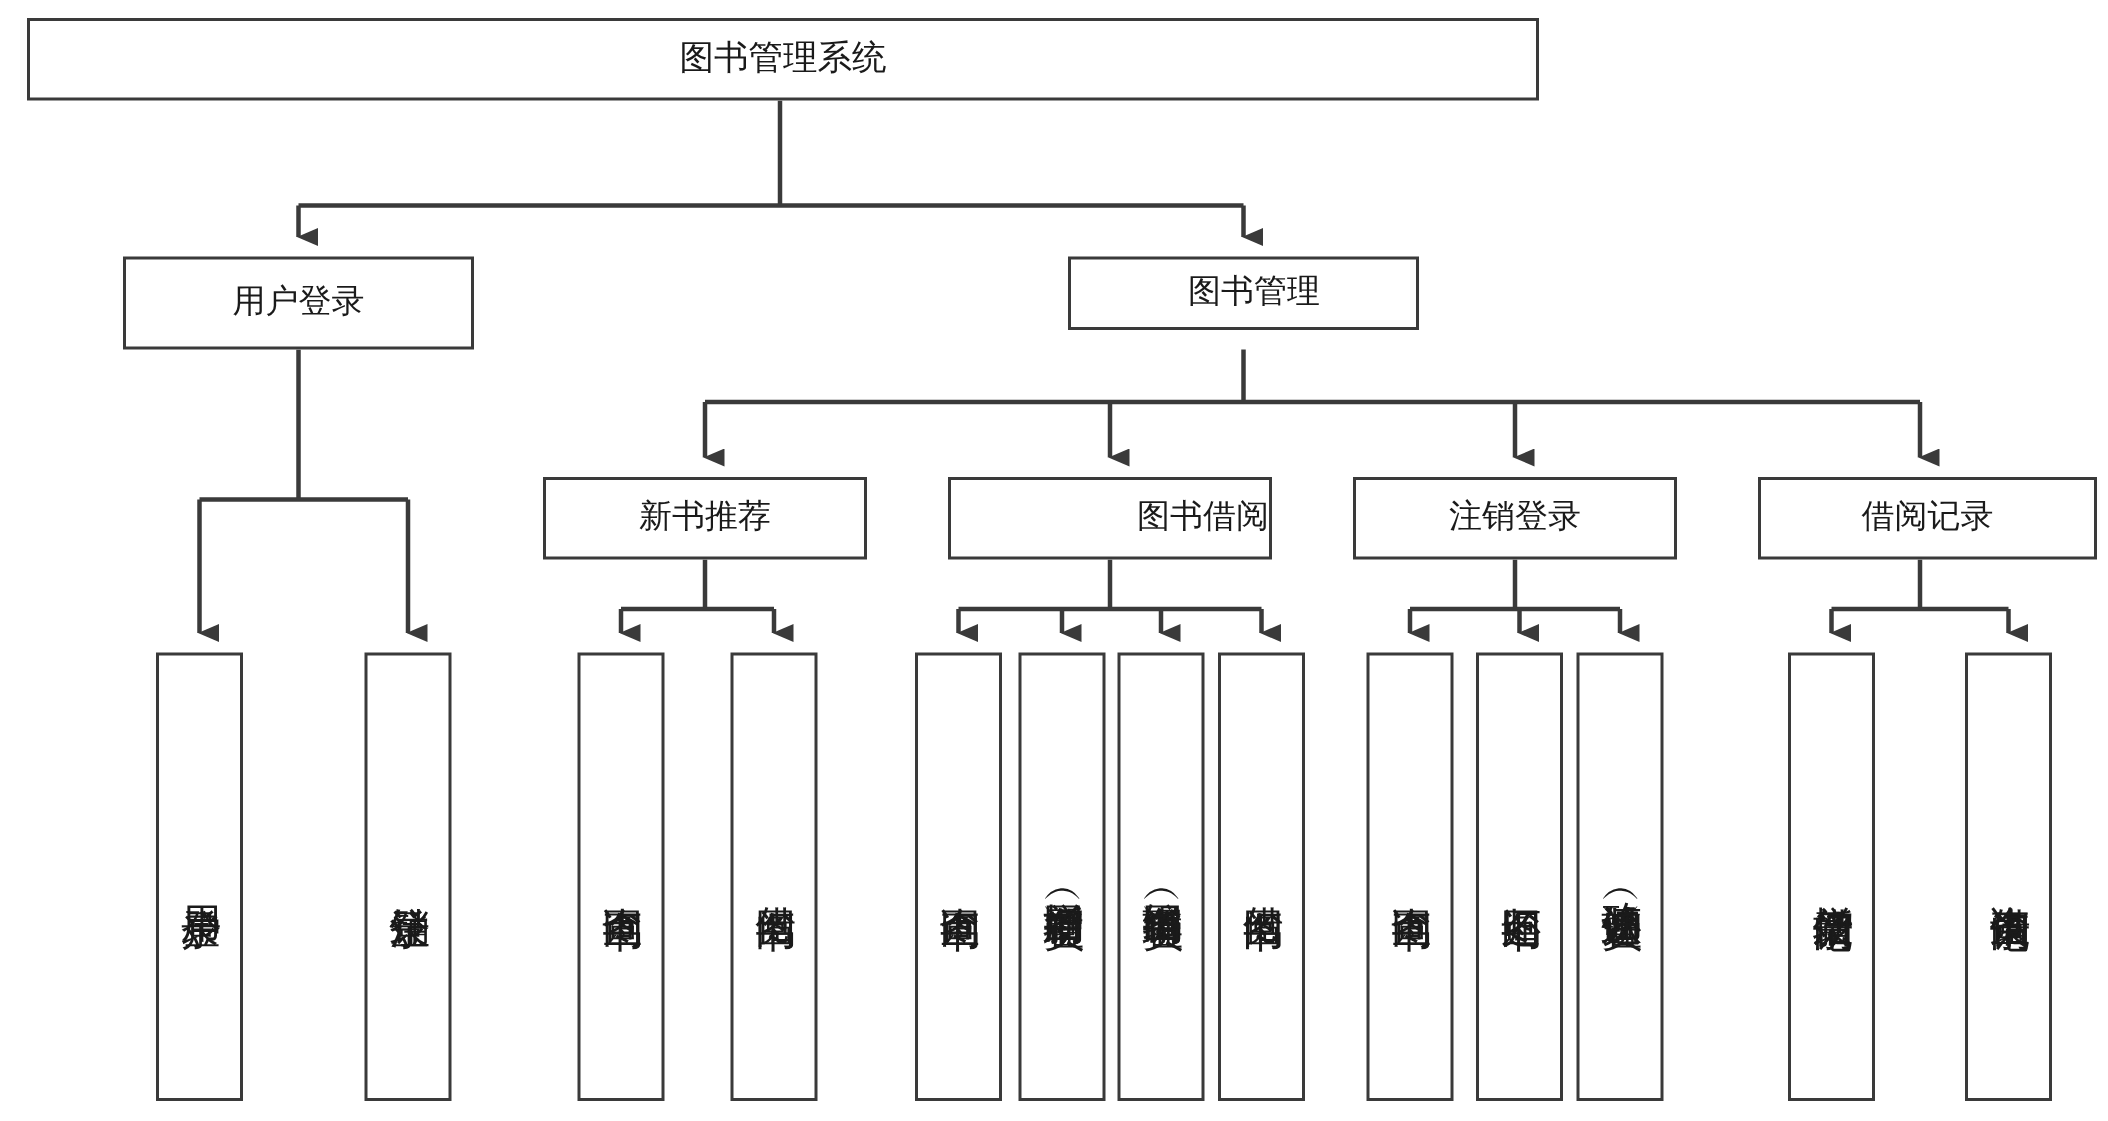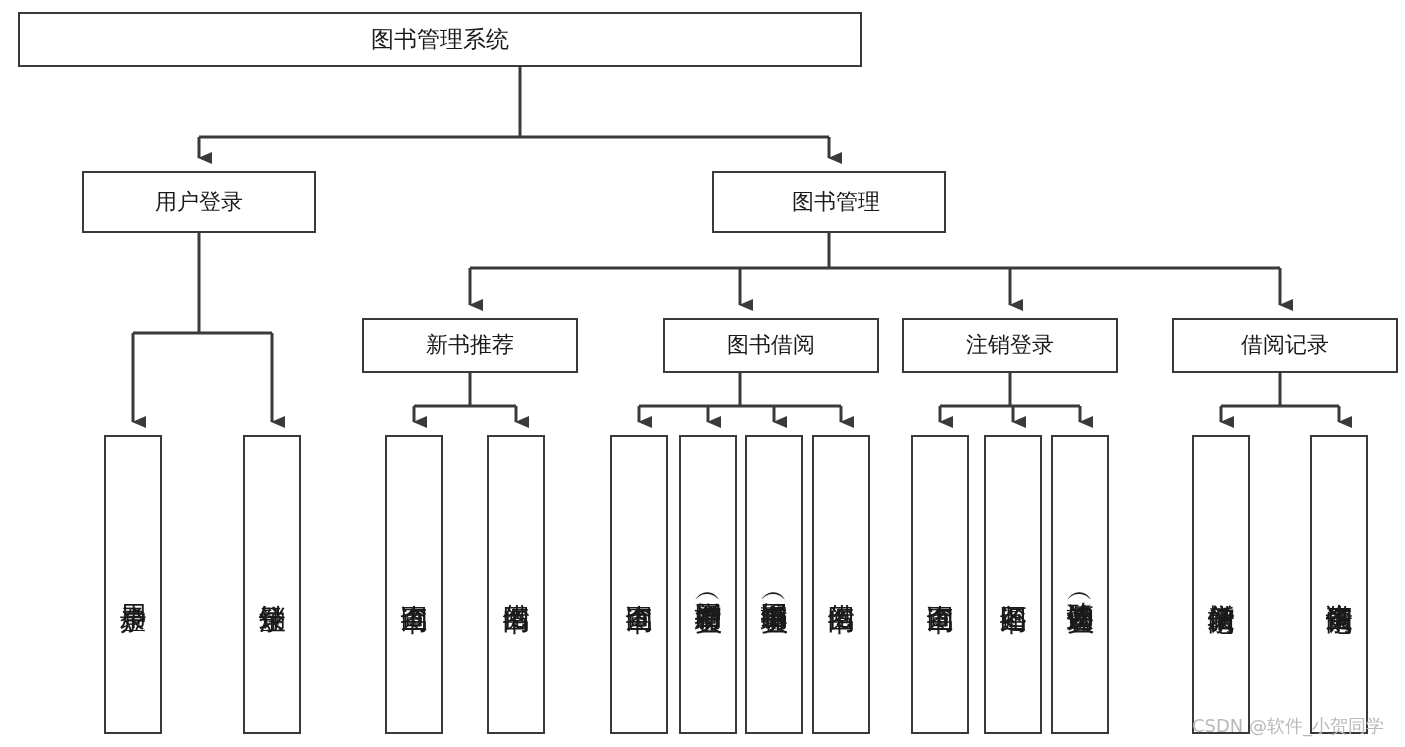--- a/index.html
+++ b/index.html
@@ -118,7 +118,7 @@
     </g>
   </svg>
 
-  <div class="node node-root" style="left: 18px; top: 12px; width: 844px; height: 55px;">
+  <div class="node node-root" style="left: 18px; top: 12px; width: 1008px; height: 55px;">
     <span class="label">图书管理系统</span>
   </div>
 

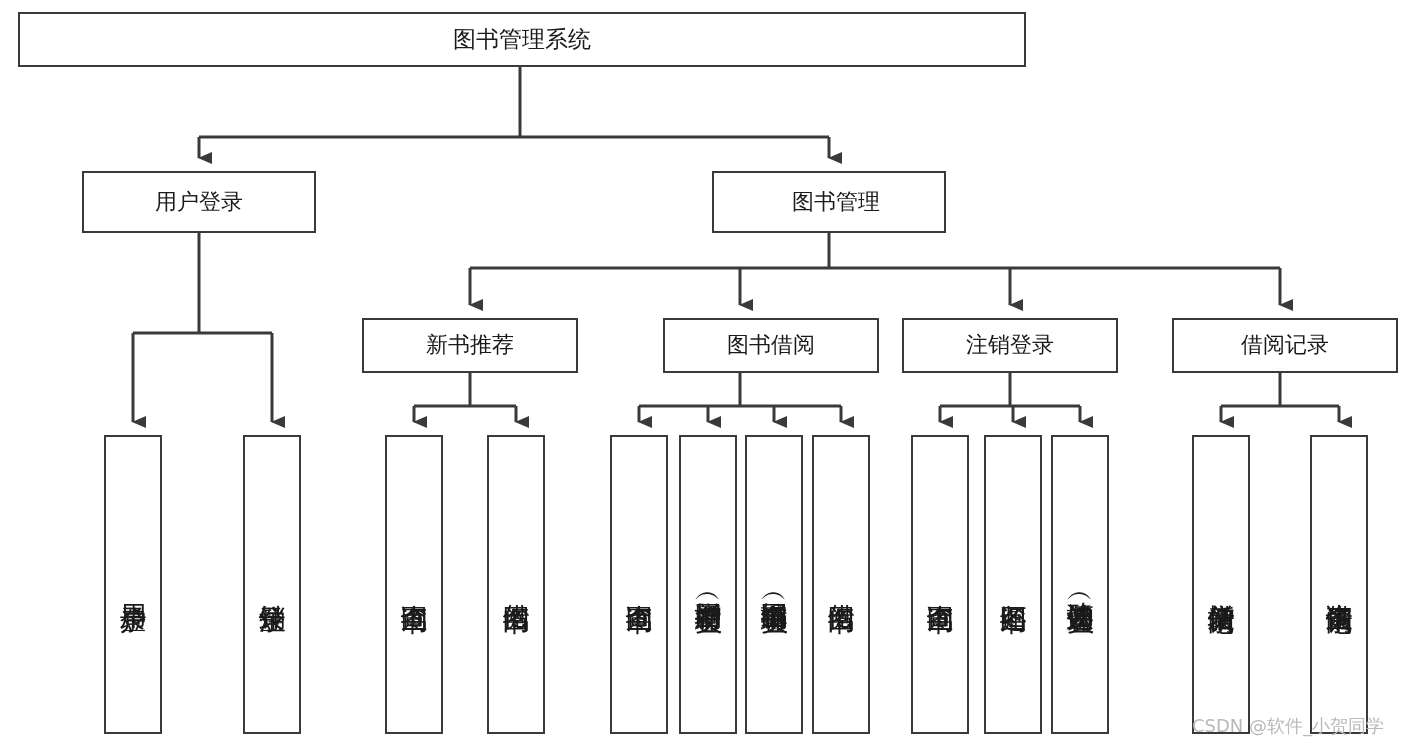--- a/index.html
+++ b/index.html
@@ -125,7 +125,7 @@
   <div class="node node-l2" style="left: 82px; top: 171px; width: 234px; height: 62px;">
     <span class="label">用户登录</span>
   </div>
-  <div class="node node-l2" style="left: 712px; top: 171px; width: 234px; height: 62px; padding-left: 14px;">
+  <div class="node node-l2" style="left: 712px; top: 171px; width: 234px; height: 49px; padding-left: 14px;">
     <span class="label">图书管理</span>
   </div>
 

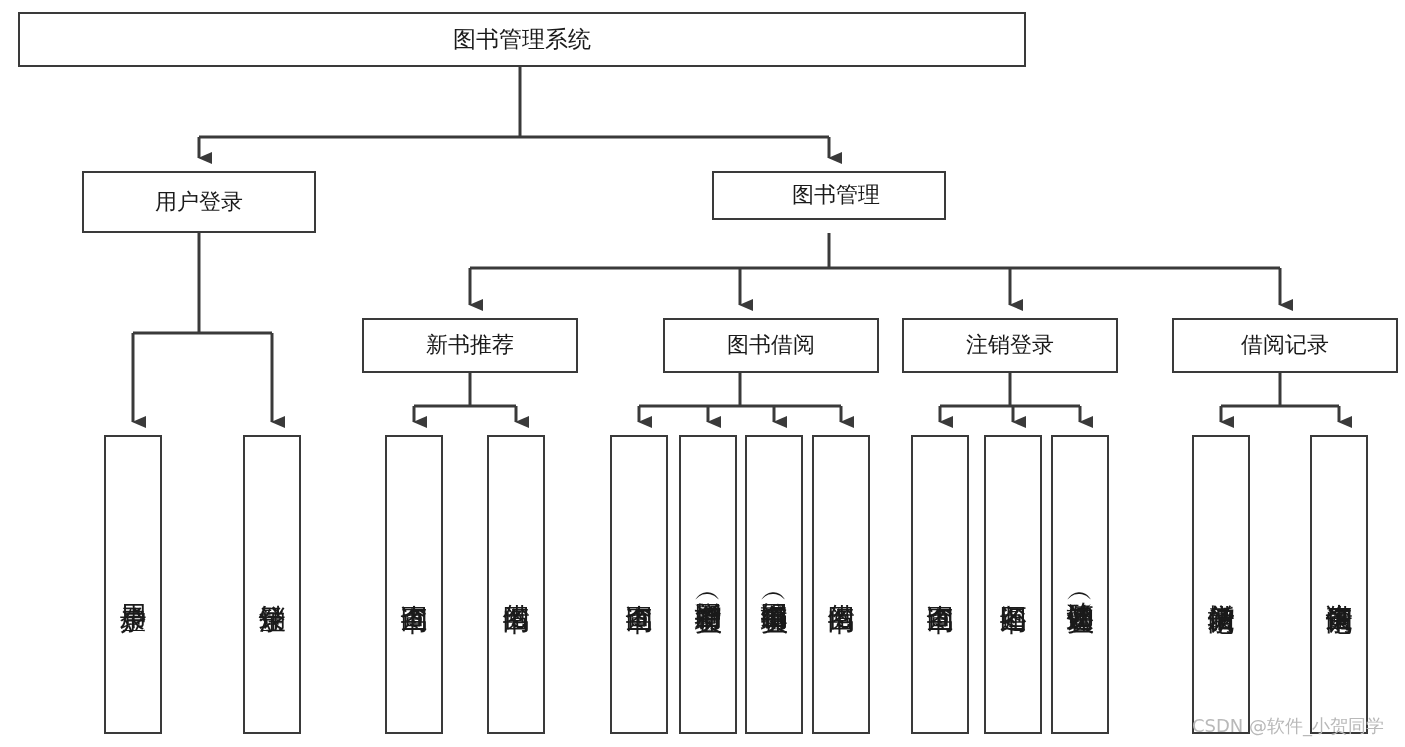--- a/index.html
+++ b/index.html
@@ -132,7 +132,7 @@
   <div class="node node-l3" style="left: 362px; top: 318px; width: 216px; height: 55px;">
     <span class="label">新书推荐</span>
   </div>
-  <div class="node node-l3" style="left: 663px; top: 318px; width: 216px; height: 55px;">
+  <div class="node node-l3" style="left: 632px; top: 318px; width: 216px; height: 55px; justify-content: flex-end;">
     <span class="label">图书借阅</span>
   </div>
   <div class="node node-l3" style="left: 902px; top: 318px; width: 216px; height: 55px;">

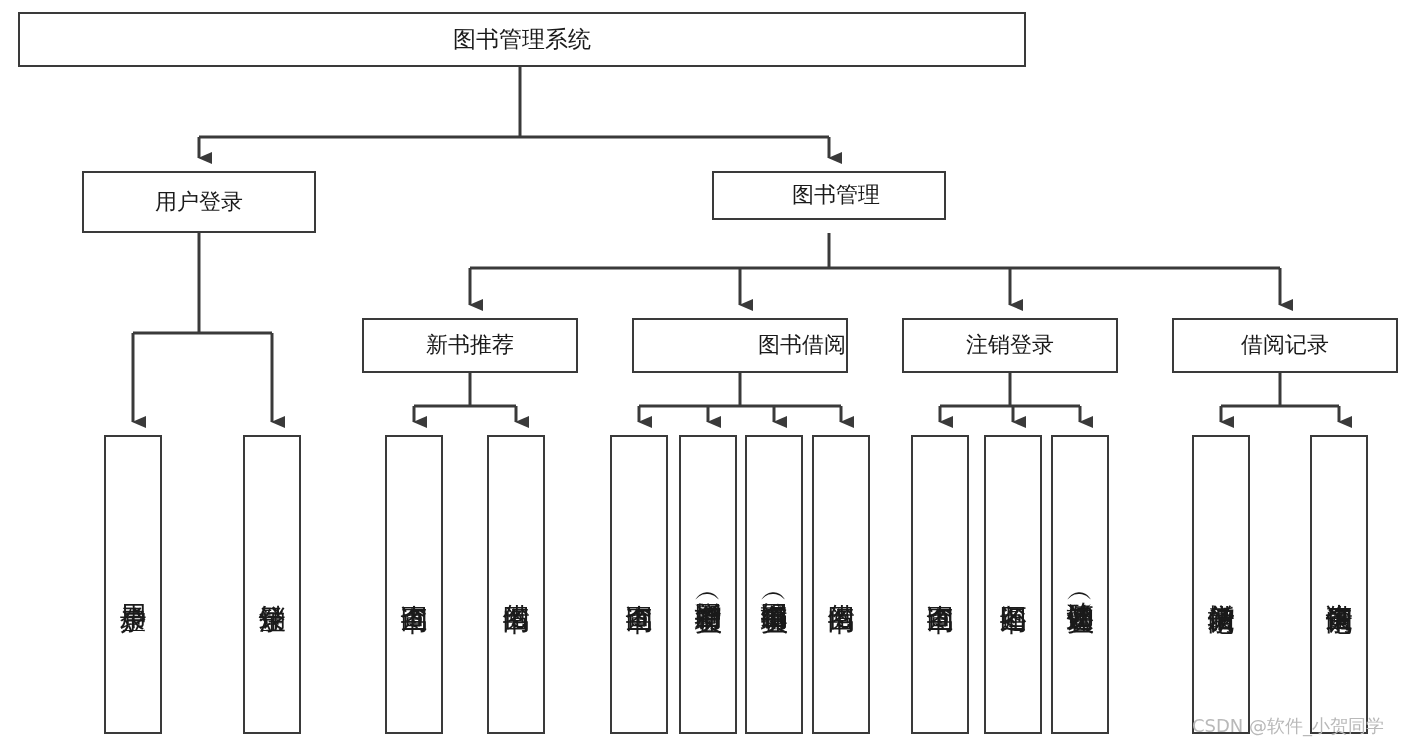--- a/index.html
+++ b/index.html
@@ -182,7 +182,6 @@
     <span class="label">查询借阅记录</span>
   </div>
 
-  <div class="watermark" style="left: 1192px; top: 714px;">CSDN @软件_小贺同学</div>
 
 </div>
 

